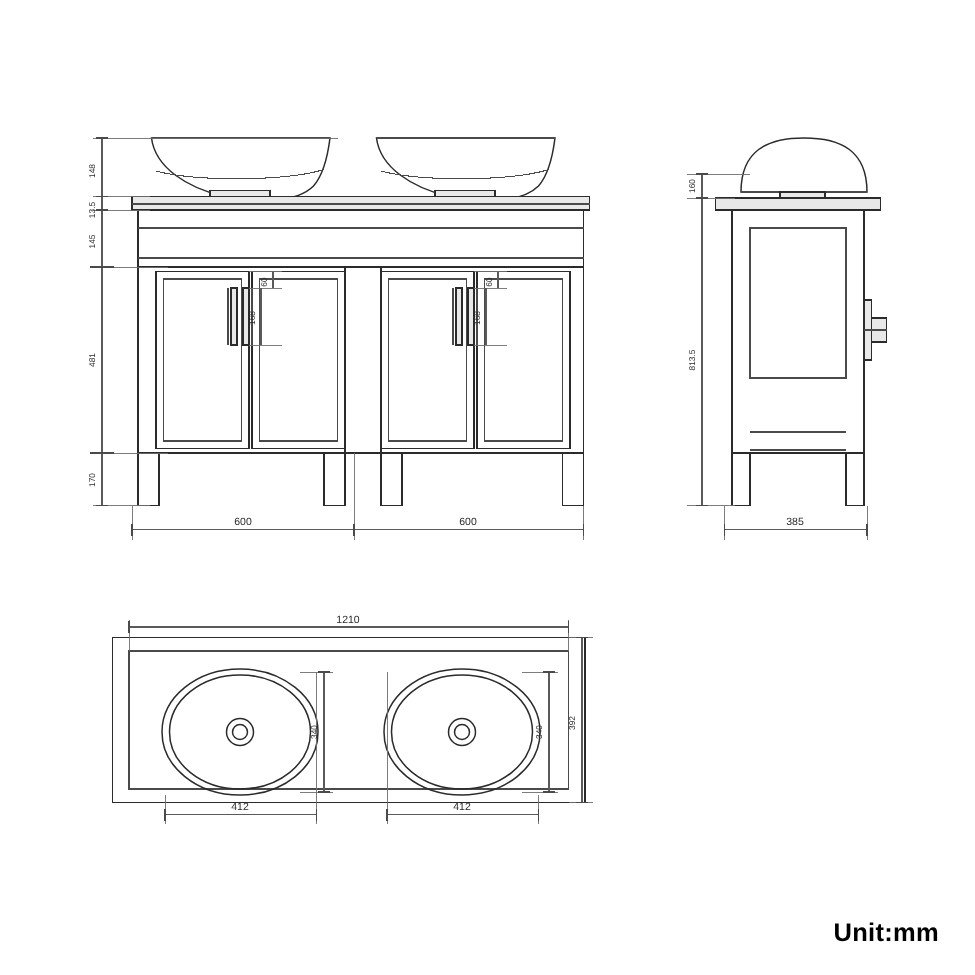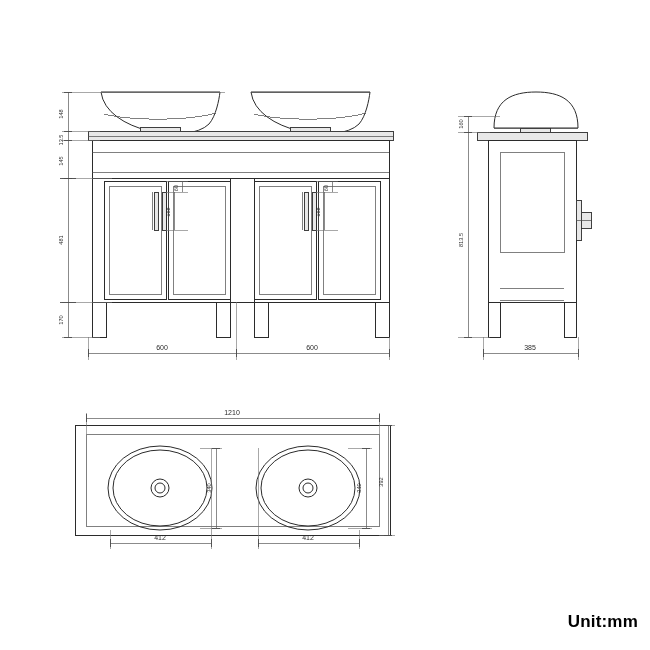--- a/index.html
+++ b/index.html
@@ -87,7 +87,7 @@
   }
   #unit-label {
     position: absolute;
-    right: 12px;
+    right: 24px;
     bottom: 18px;
     font-family: "Liberation Sans", sans-serif;
     font-size: 17px;

